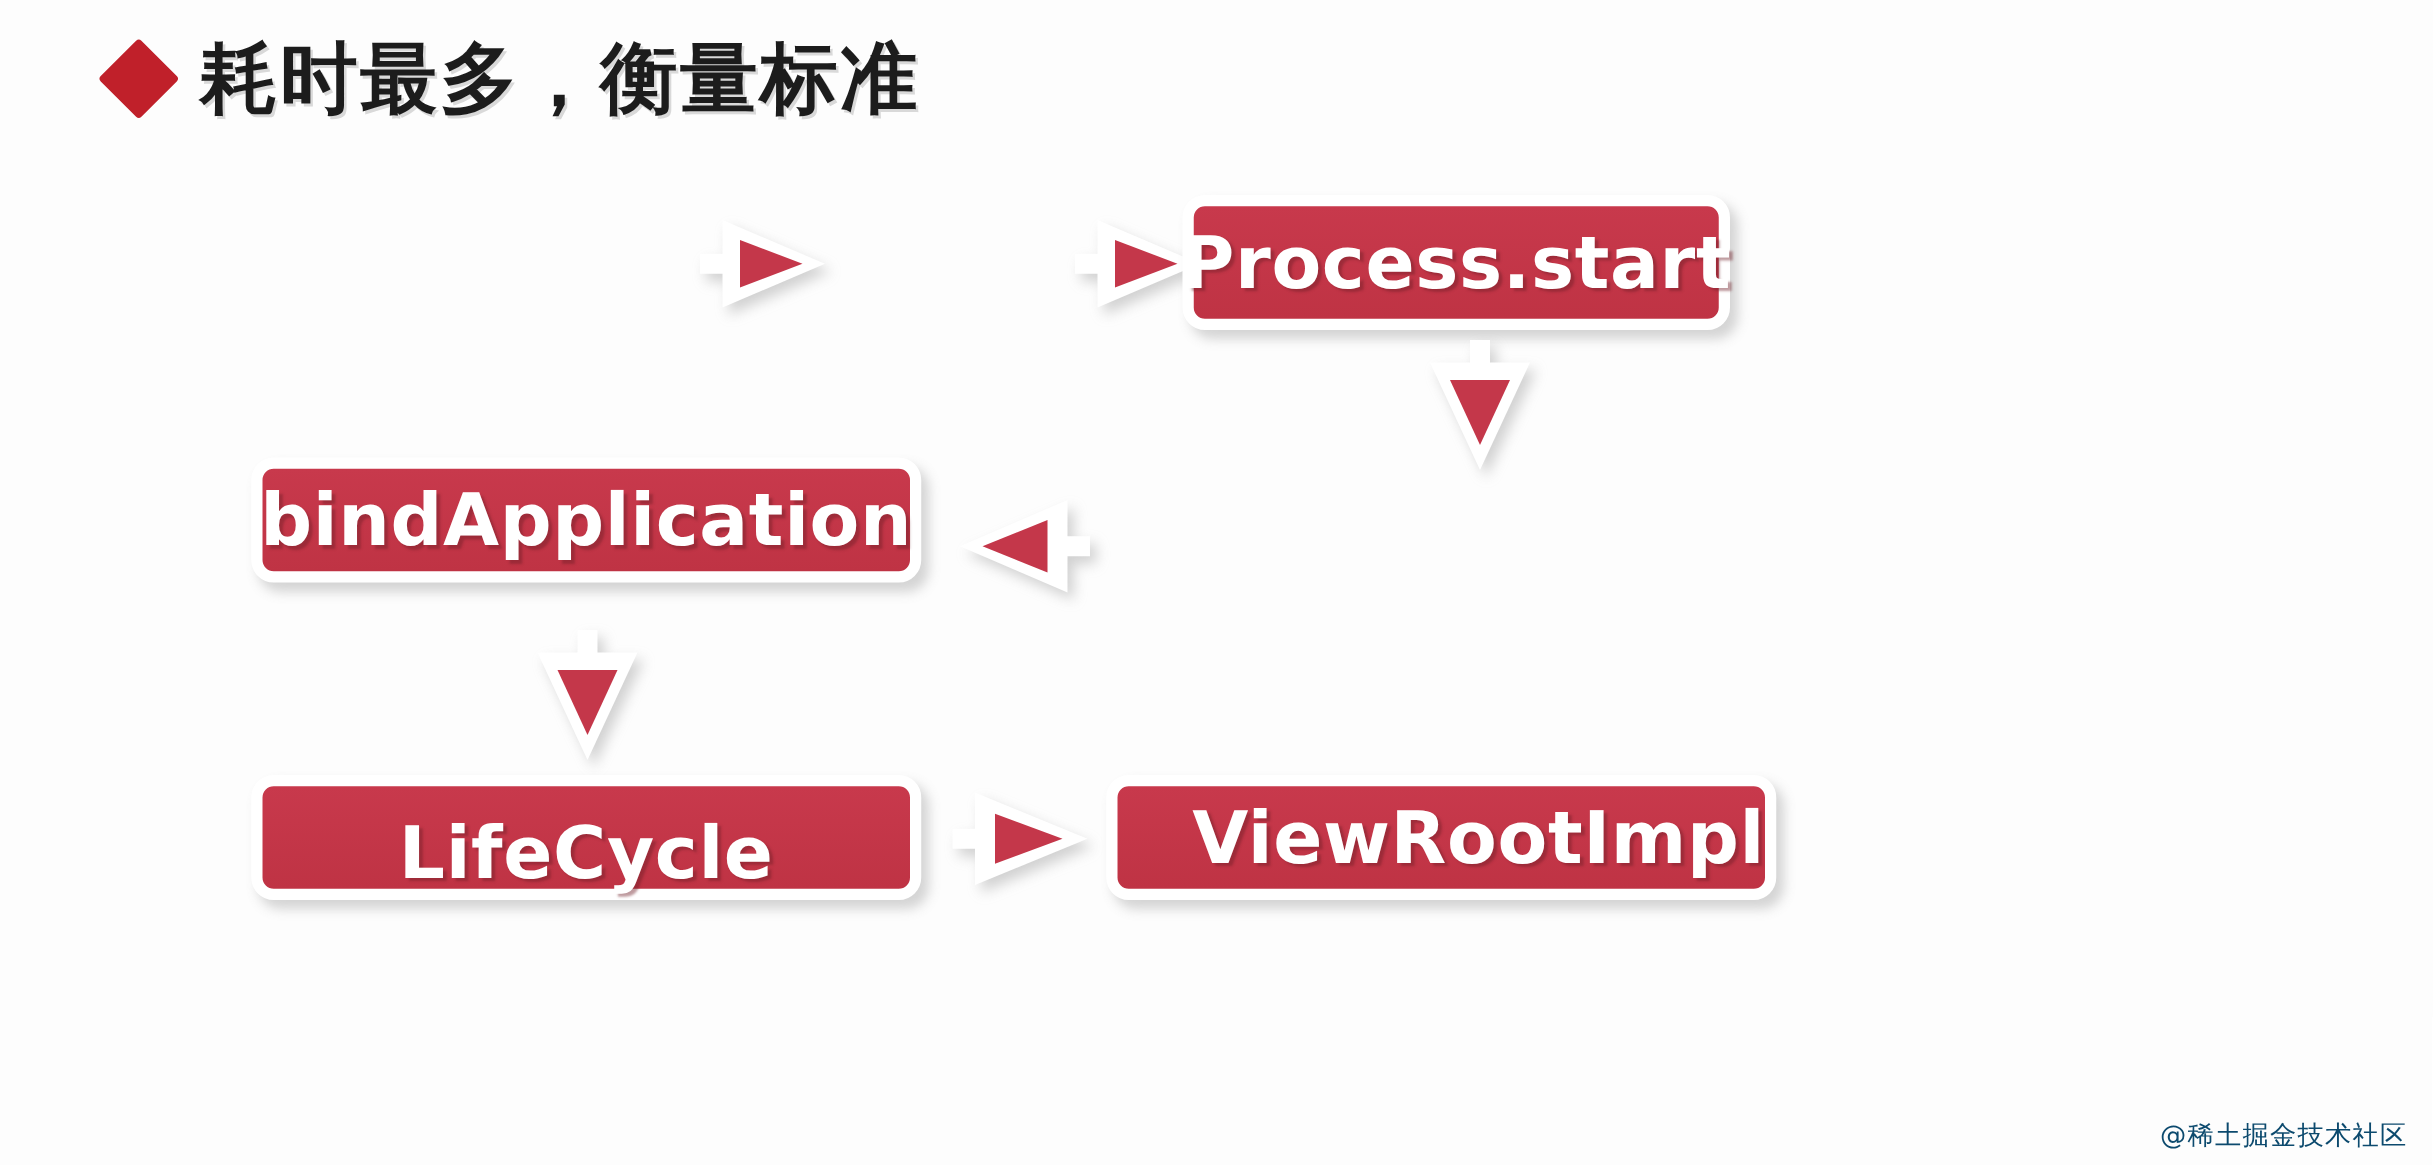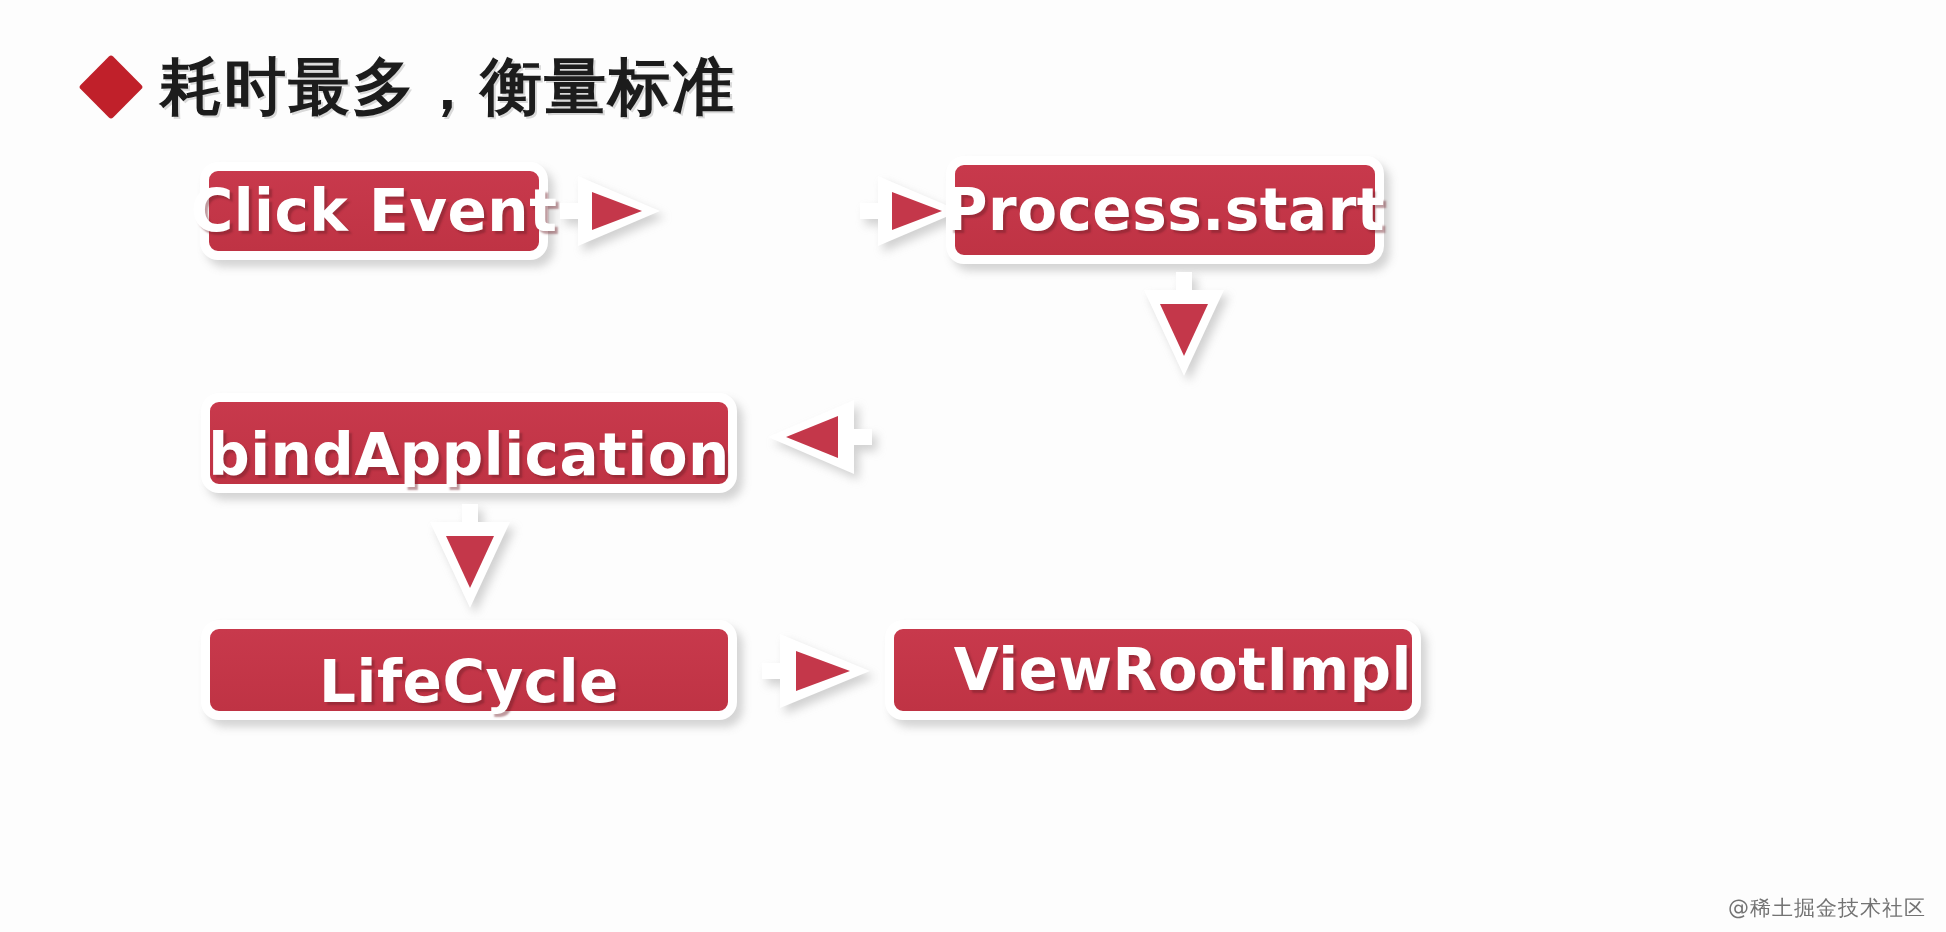--- a/index.html
+++ b/index.html
@@ -23,7 +23,7 @@
   #title-row {
     position: absolute;
     left: 88px;
-    top: 56px;
+    top: 32px;
     display: flex;
     align-items: center;
     gap: 26px;

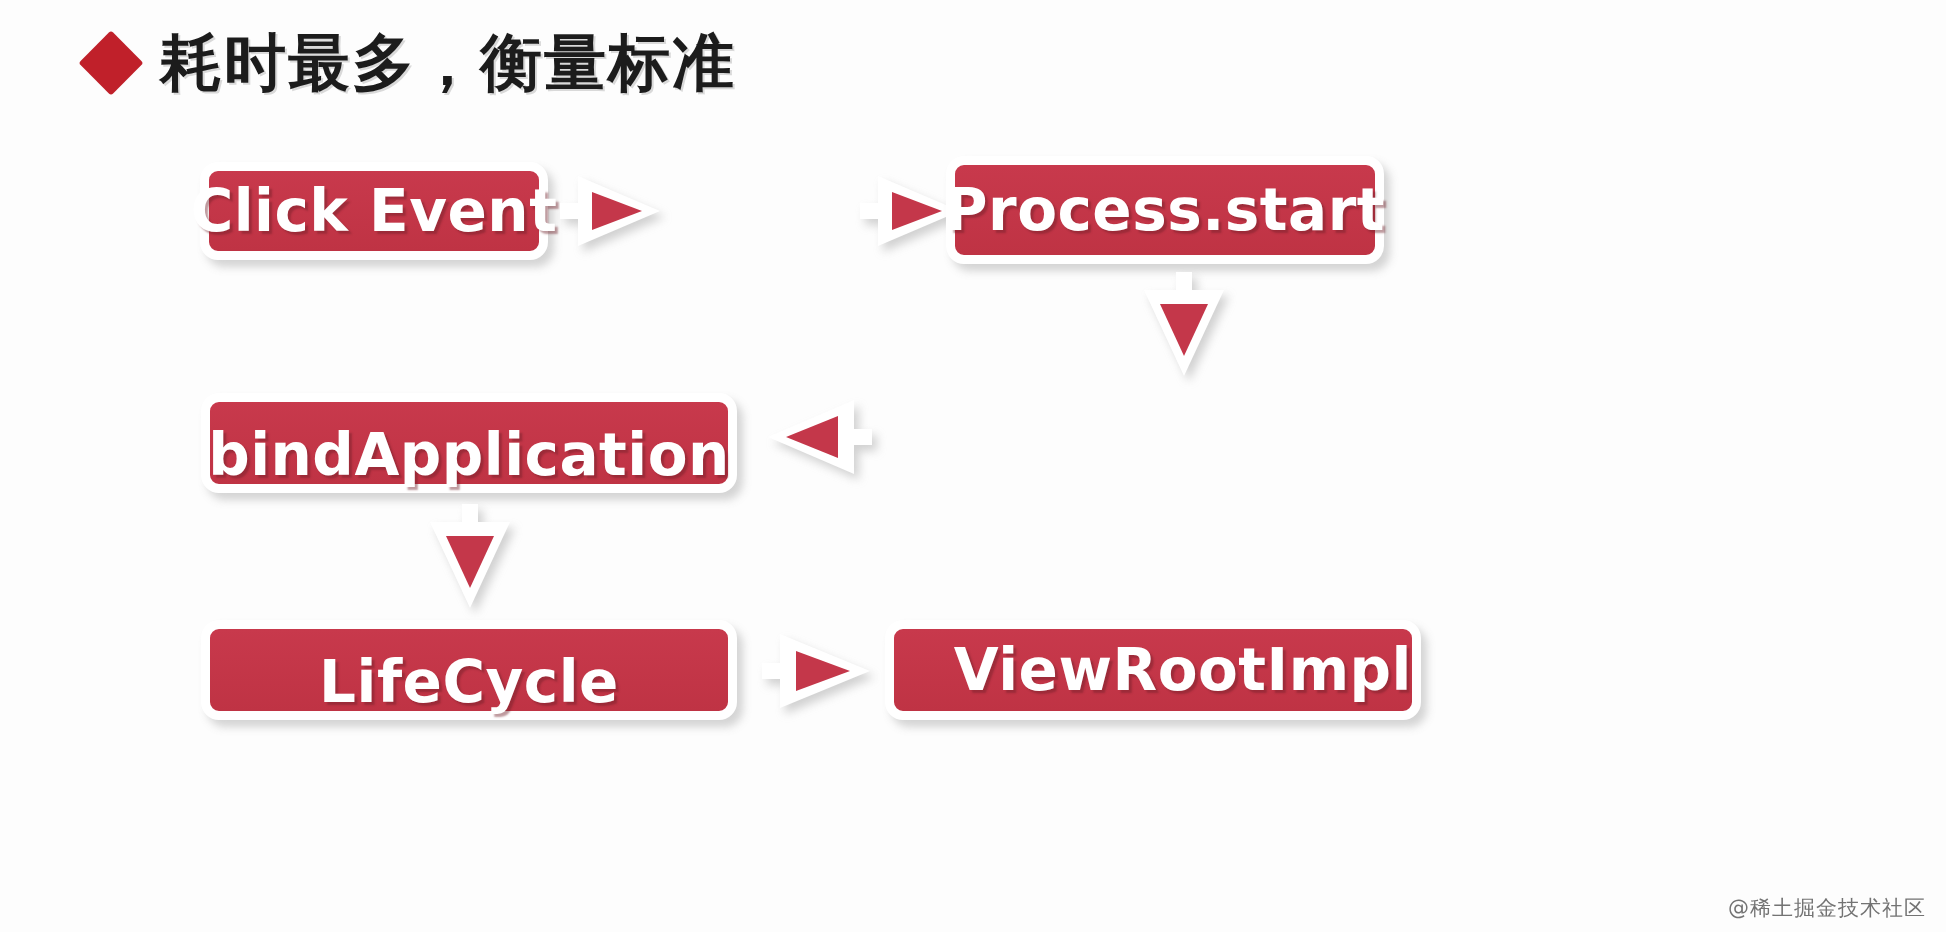--- a/index.html
+++ b/index.html
@@ -119,9 +119,6 @@
     <div id="title-text">耗时最多，衡量标准</div>
   </div>
 
-  <div class="node" id="node-click-event">
-    <span class="node-label">Click Event</span>
-  </div>
 
   <svg class="arrow" id="arrow-click-to-ipc" viewBox="0 0 110 82">
     <path d="M4 33 L26 33 L26 49 L4 49 Z" fill="#ffffff"></path>

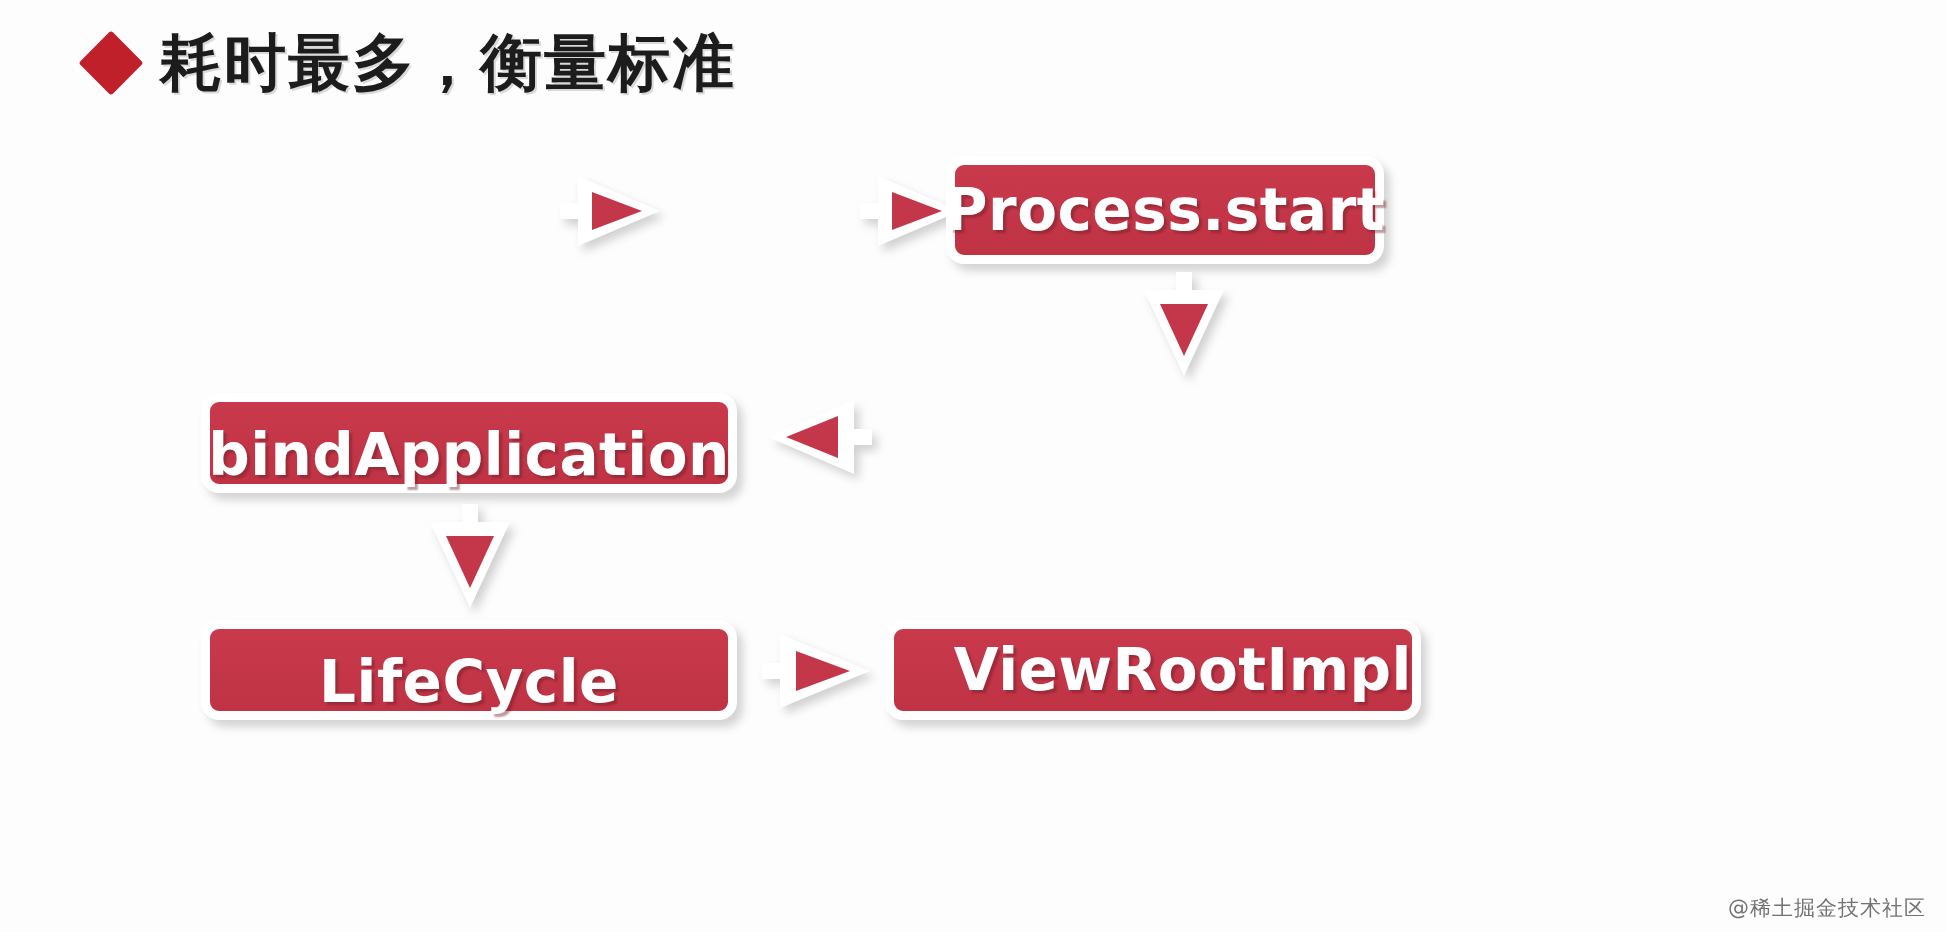--- a/index.html
+++ b/index.html
@@ -76,7 +76,7 @@
   #node-ipc           { left: 660px;  top: 162px; width: 188px; height: 98px; }
   #node-process-start { left: 946px;  top: 156px; width: 438px; height: 108px; }
 
-  #node-bindapplication { left: 201px; top: 393px; width: 536px; height: 100px; align-items: flex-end; }
+  #node-bindapplication { left: 201px; top: 366px; width: 536px; height: 100px; }
   #node-activitythread  { left: 888px; top: 384px; width: 534px; height: 104px; }
 
   #node-lifecycle     { left: 201px; top: 620px; width: 536px; height: 100px; align-items: flex-end; }

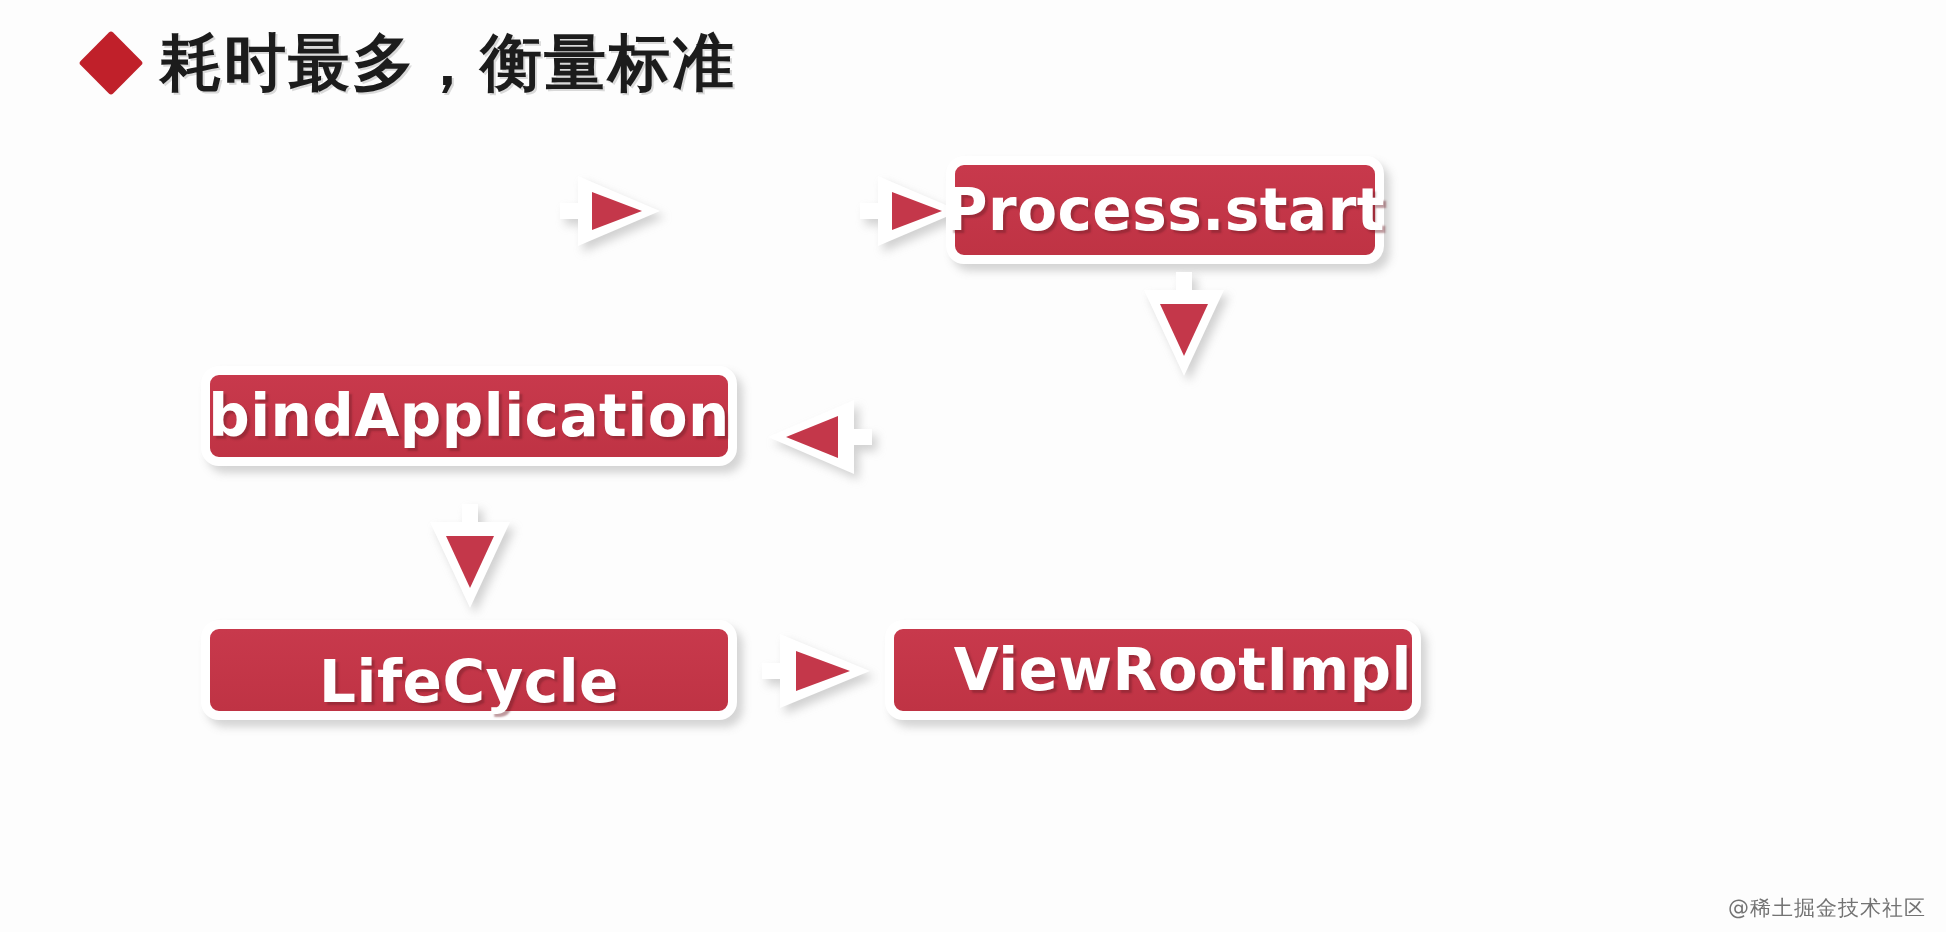--- a/index.html
+++ b/index.html
@@ -104,7 +104,7 @@
     bottom: 10px;
     font-family: "DejaVu Sans", "Liberation Sans", sans-serif;
     font-size: 21px;
-    color: #737373;
+    color: #0c4a6e;
     letter-spacing: 1px;
     white-space: nowrap;
   }

